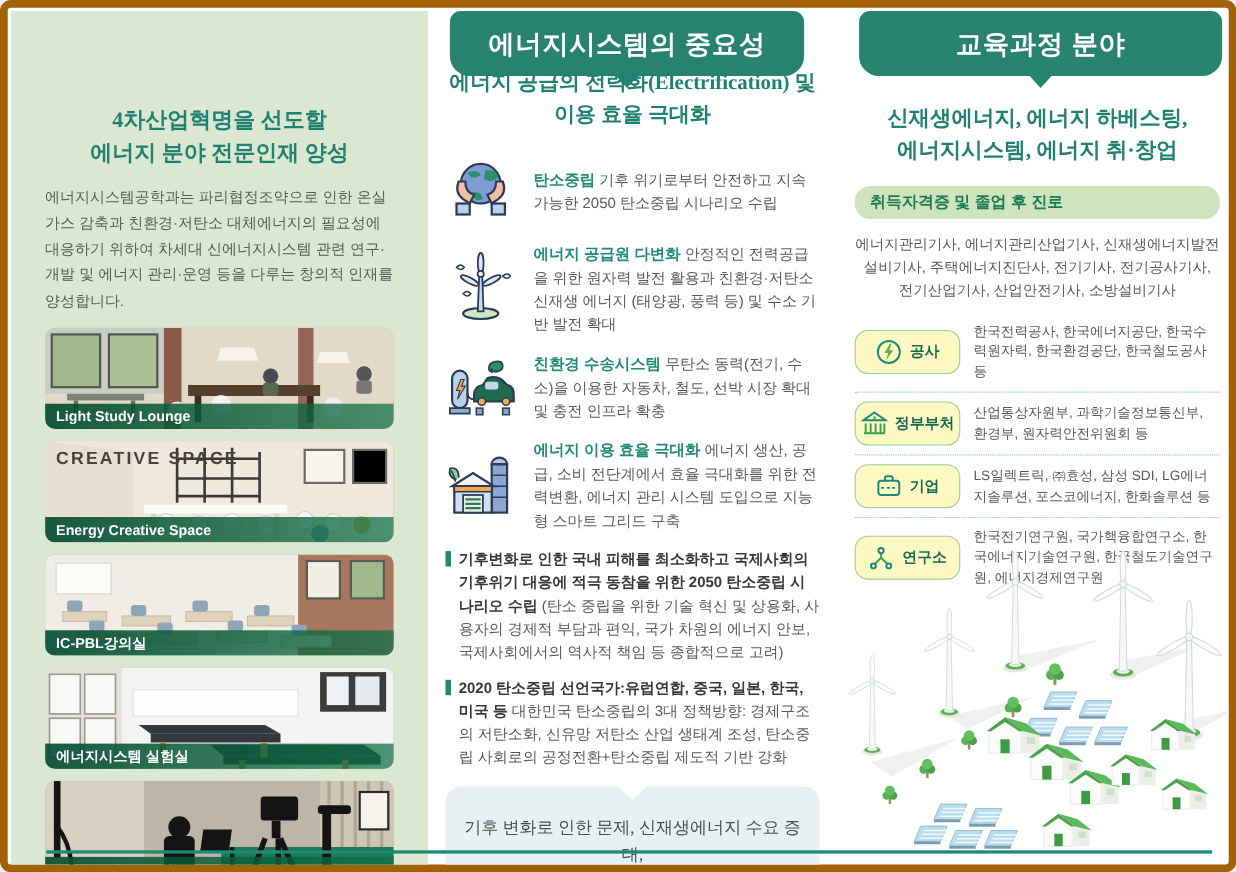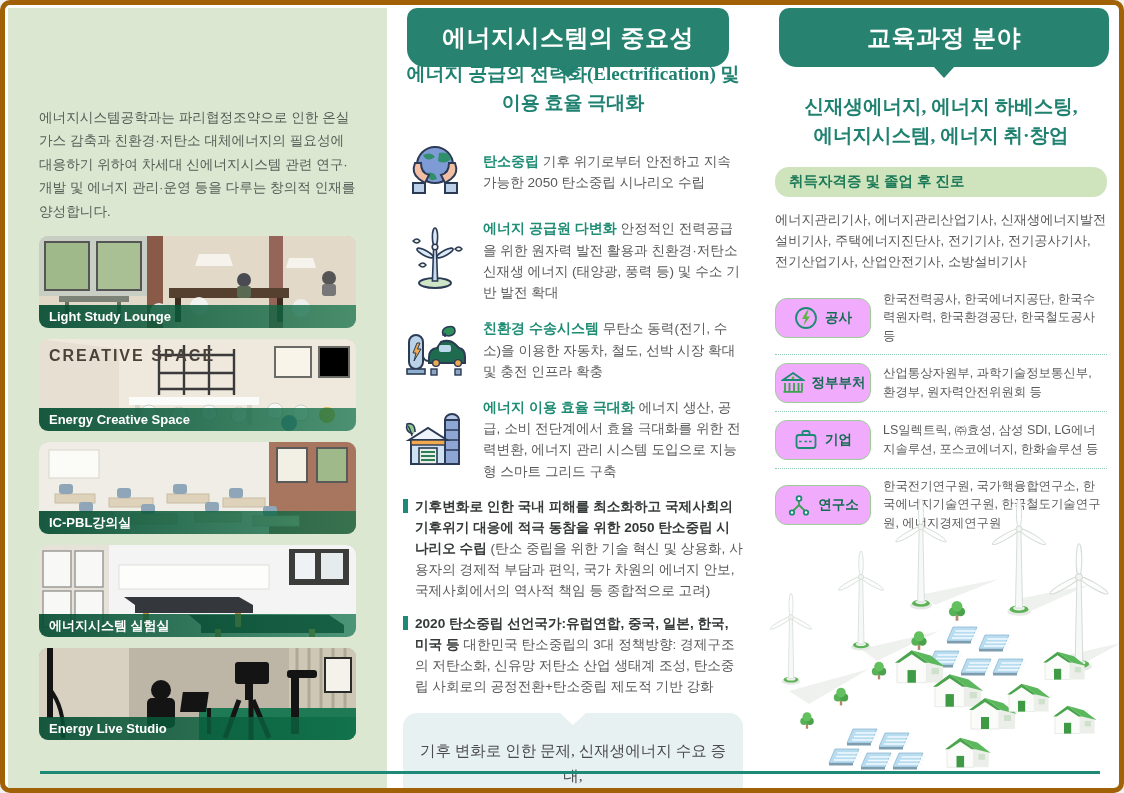--- a/index.html
+++ b/index.html
@@ -6,7 +6,7 @@
   html,body { background:#f2f2f2; font-family:"Liberation Sans", sans-serif; }
   .page {
     position:relative; width:1124px; height:793px; margin:0 auto;
-    background:#ffffff; border:5px solid #a16207; border-radius:10px; overflow:hidden;
+    background:#ffffff; border:7px solid #a16207; border-radius:10px; overflow:hidden;
   }
   
   .hdr {

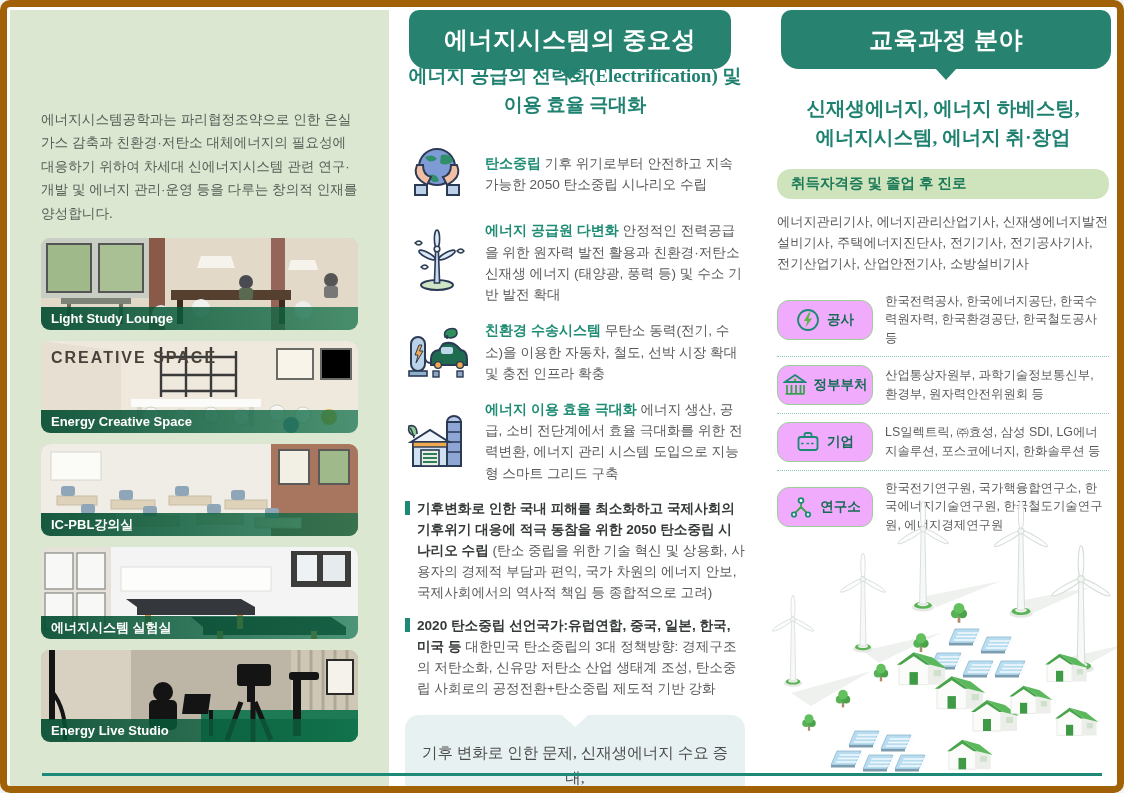--- a/index.html
+++ b/index.html
@@ -113,6 +113,10 @@
   </div>
 
   <div class="col-left">
+    <div class="subtitle">
+      <div>4차산업혁명을 선도할</div>
+      <div>에너지 분야 전문인재 양성</div>
+    </div>
     <p class="intro">에너지시스템공학과는 파리협정조약으로 인한 온실가스 감축과 친환경·저탄소 대체에너지의 필요성에 대응하기 위하여 차세대 신에너지시스템 관련 연구·개발 및 에너지 관리·운영 등을 다루는 창의적 인재를 양성합니다.</p>
 
     <figure class="photo">

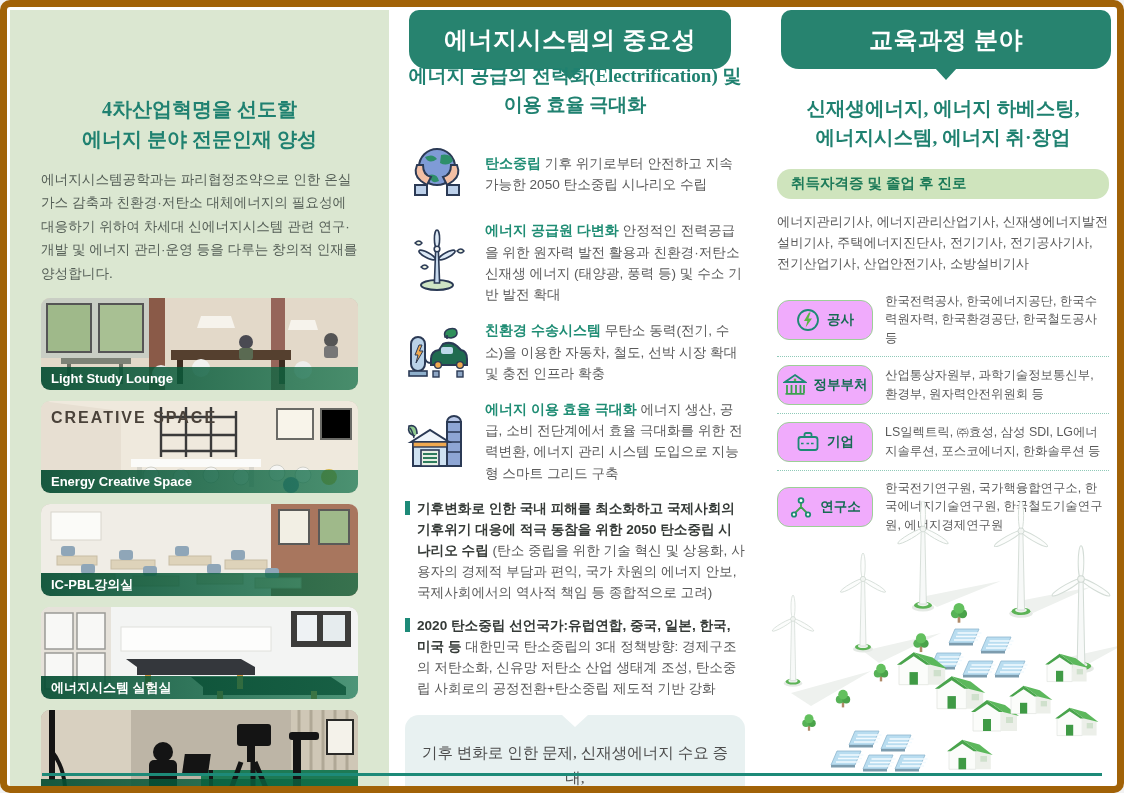--- a/index.html
+++ b/index.html
@@ -79,7 +79,7 @@
     display:block; background:#cfe4bd; border-radius:14px; padding:5px 14px 6px 14px;
     color:#1c7a58; font-weight:bold; font-size:14.5px; margin-top:16px;
   }
-  .cert-text { margin-top:12px; font-size:13.2px; color:#5a5a5a; line-height:1.6; }
+  .cert-text { margin-top:12px; font-size:13.2px; color:#5a5a5a; line-height:1.6;text-align:center; }
   .career-rows { margin-top:10px; }
   .crow { display:flex; align-items:center; padding:8px 0; }
   .crow + .crow { border-top:1px dotted #8fc9b8; }

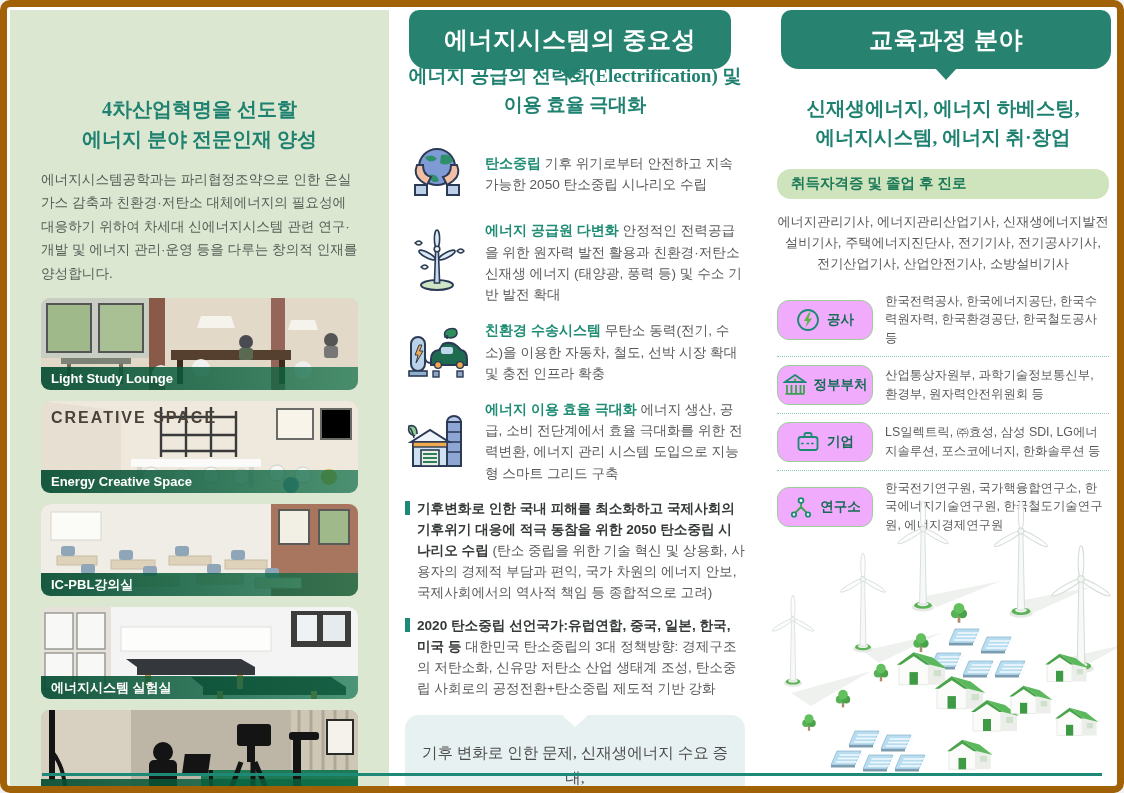--- a/index.html
+++ b/index.html
@@ -84,7 +84,7 @@
   .crow { display:flex; align-items:center; padding:8px 0; }
   .crow + .crow { border-top:1px dotted #8fc9b8; }
   .badge {
-    flex:0 0 96px; height:40px; border:1.6px solid #9ccf97; border-radius:12px; background:#f0abfc;
+    flex:0 0 96px; height:40px; border:1.6px solid #9ccf97; border-radius:12px; background:#fef9c3;
     display:flex; align-items:center; justify-content:center; gap:7px; margin-right:12px;
   }
   .badge svg { width:24px; height:24px; }

